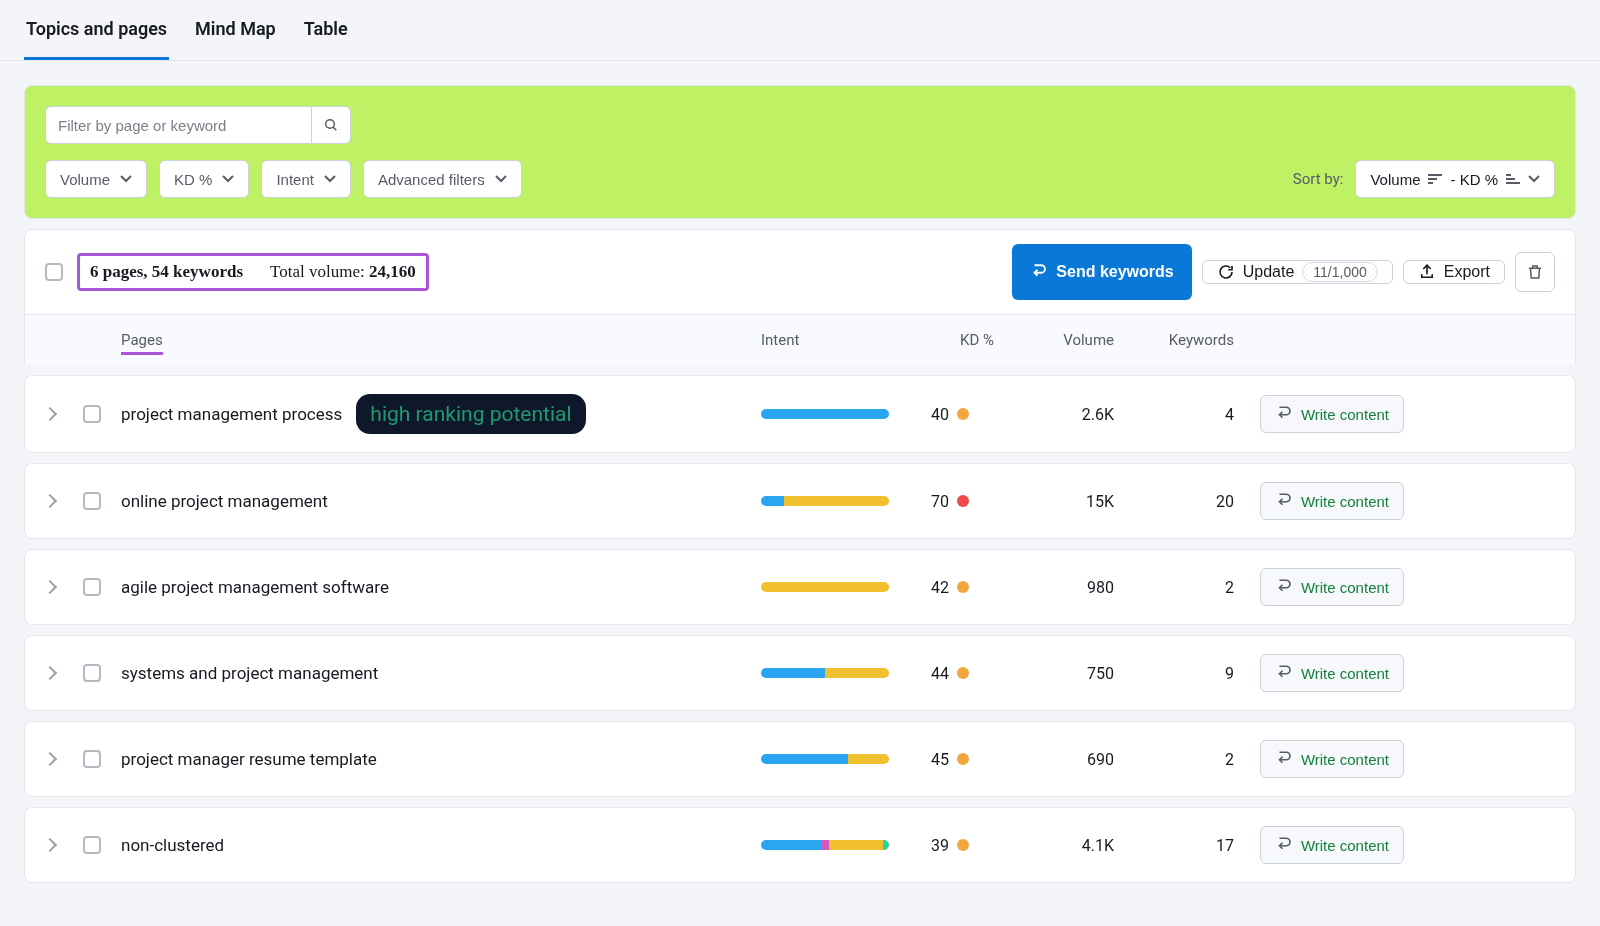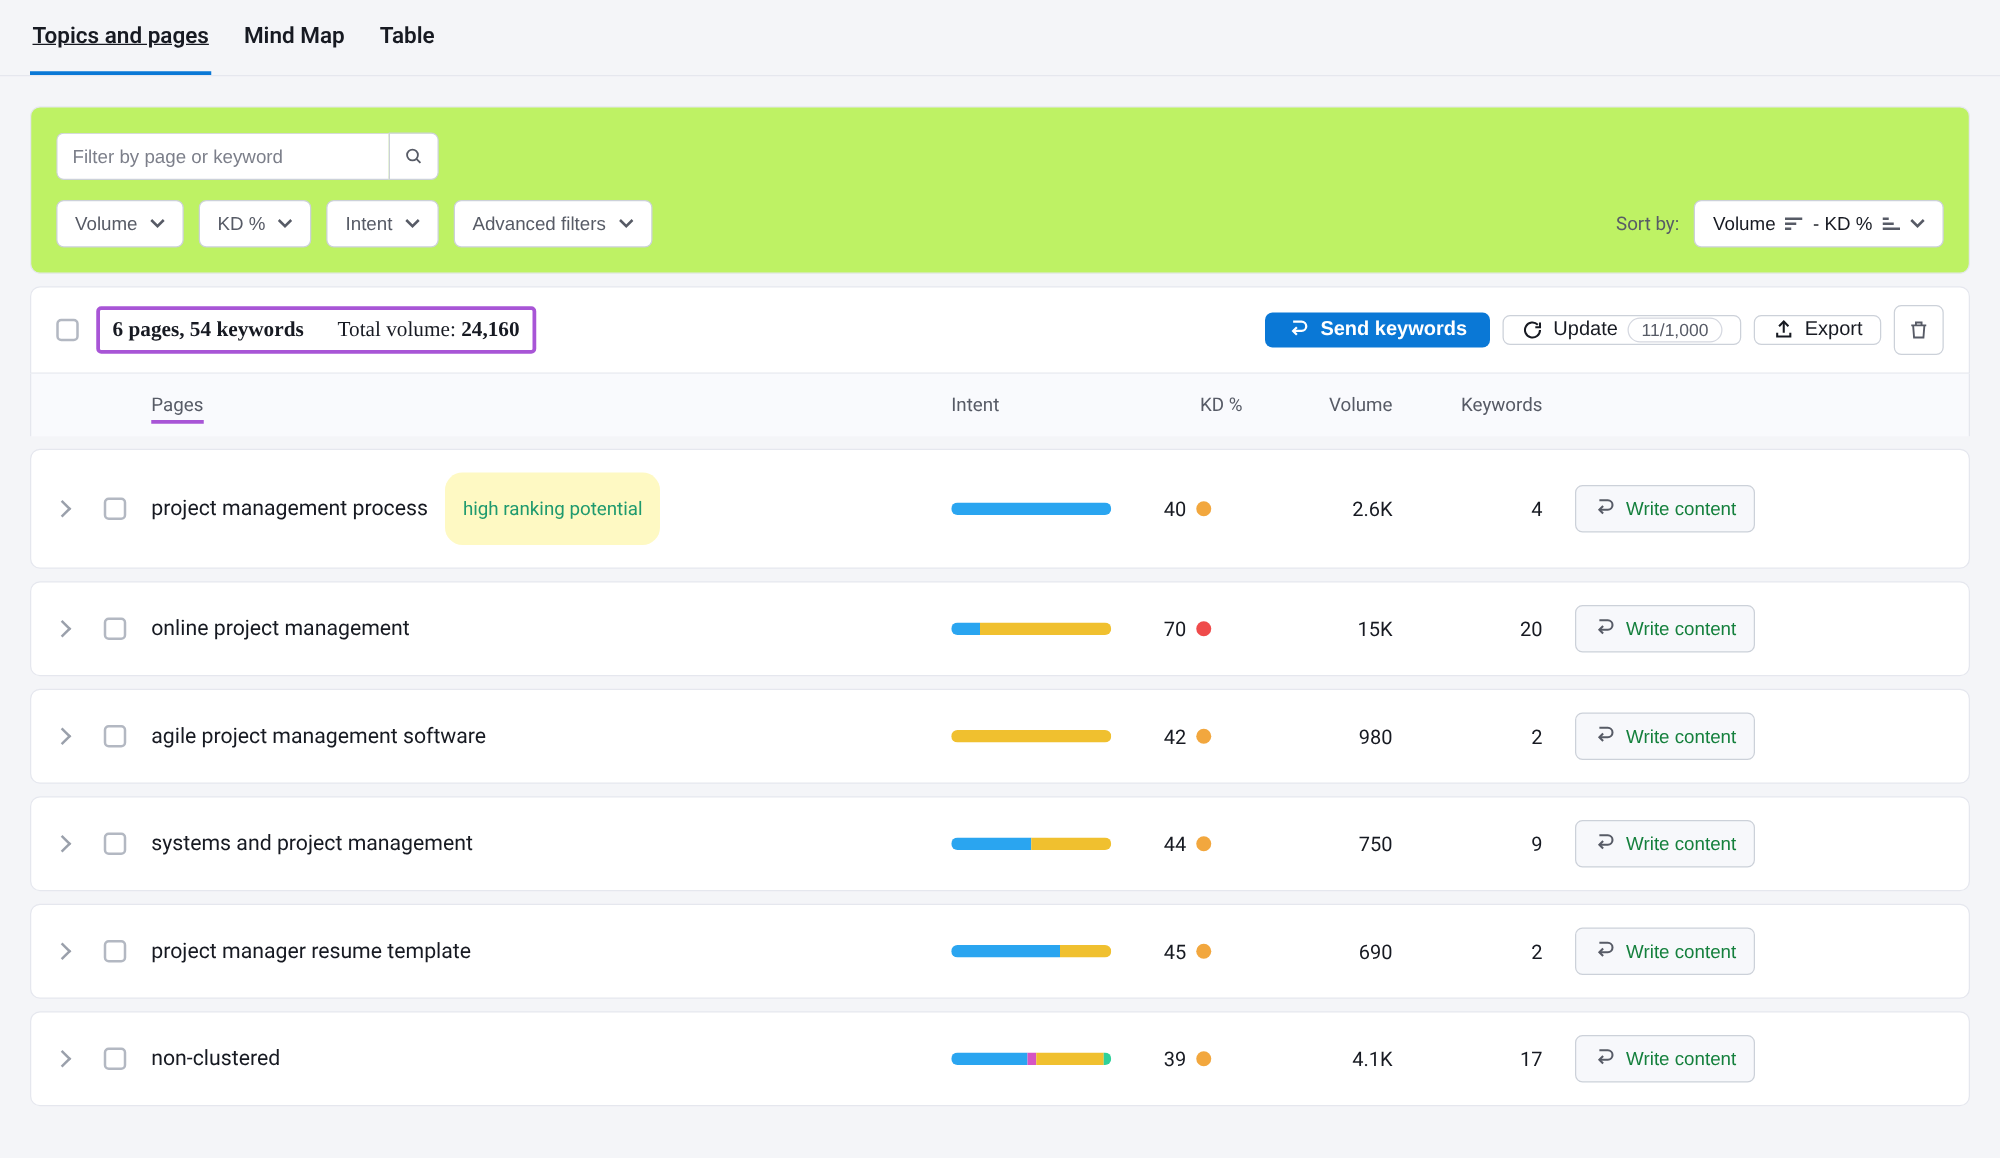--- a/index.html
+++ b/index.html
@@ -24,7 +24,7 @@
   cursor: pointer;
   border-bottom: 3px solid transparent;
 }
-.tab.active { border-bottom-color: #0a78d6; text-decoration: underline; }
+.tab.active { border-bottom-color: #0a78d6; }
 .panel {
   margin: 24px;
   margin-bottom: 0;

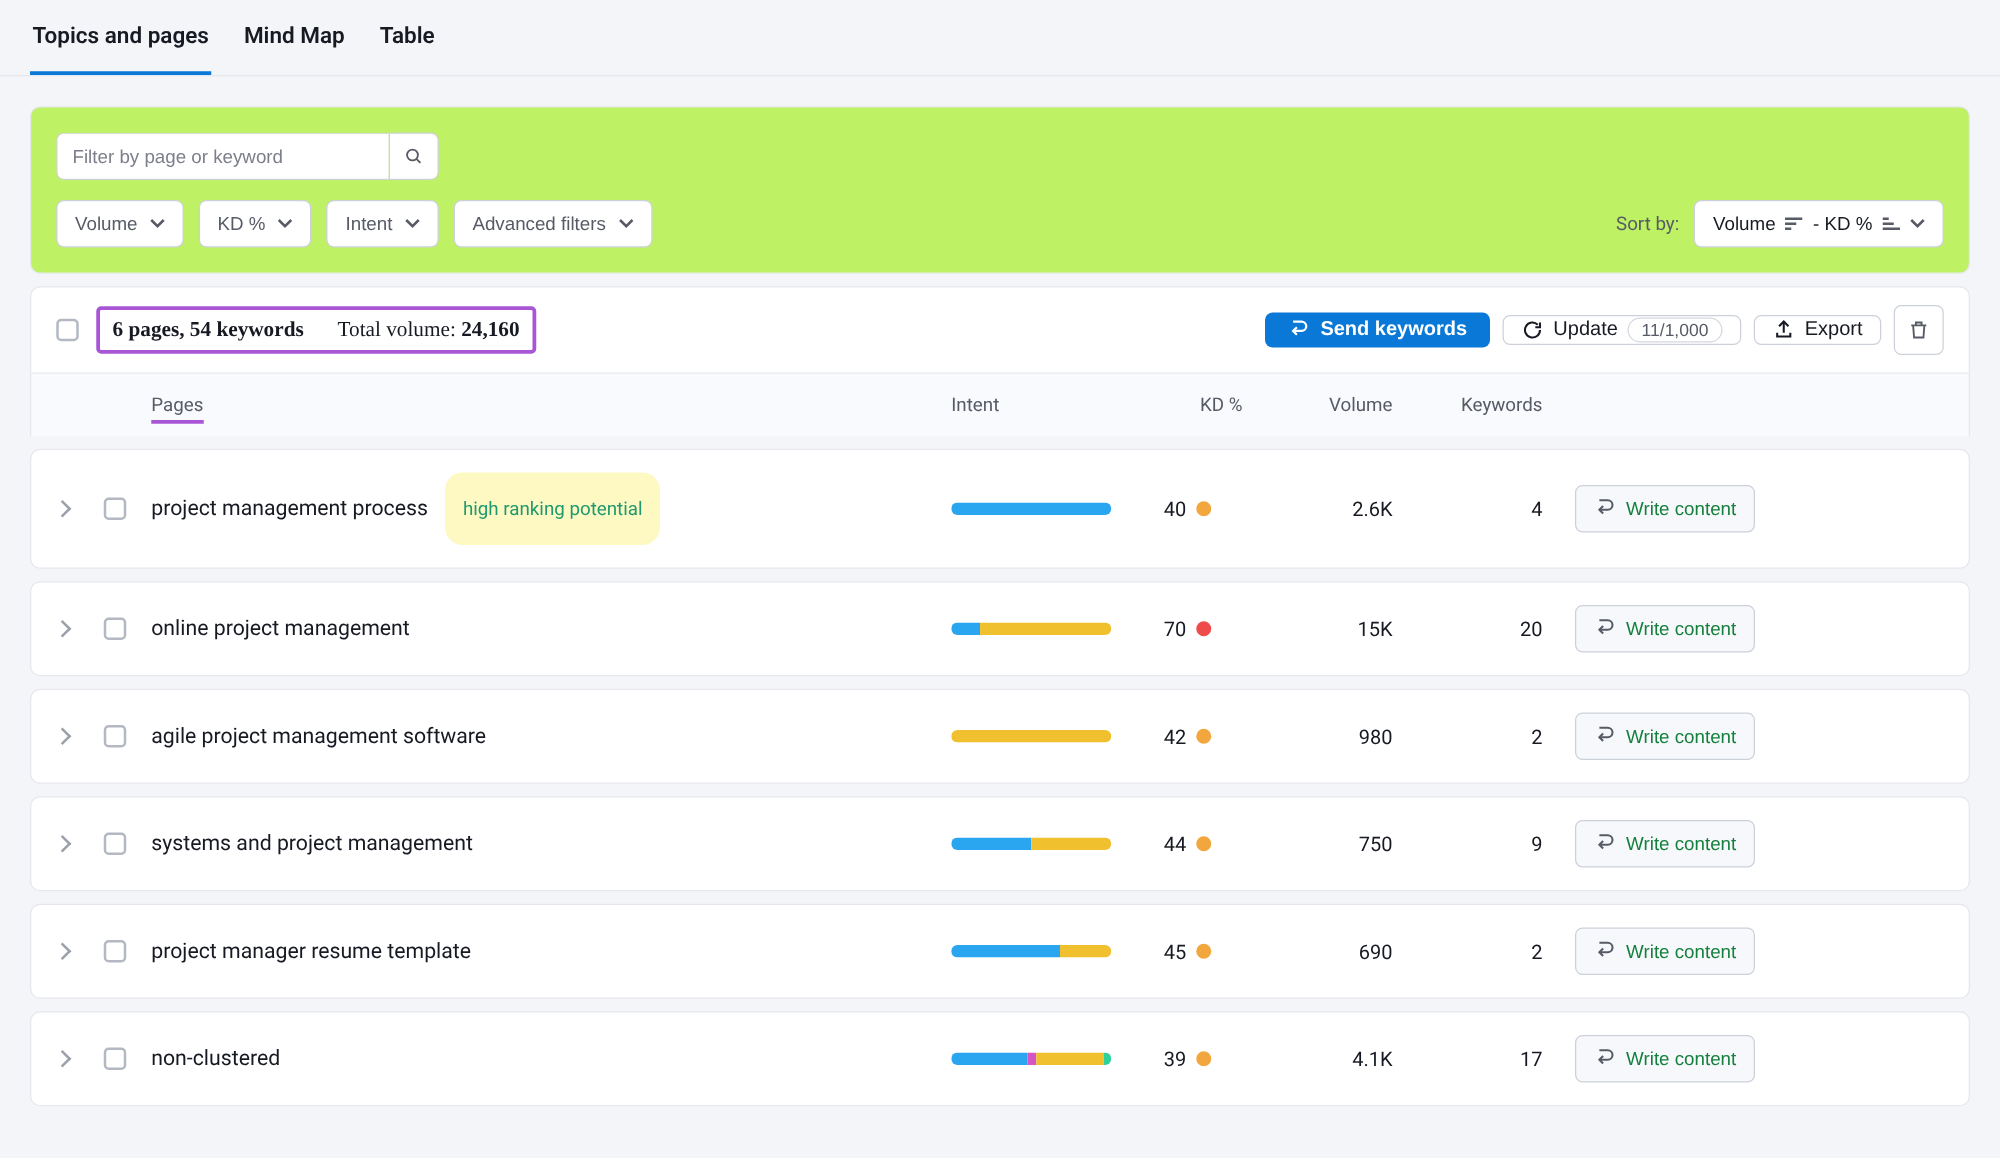--- a/index.html
+++ b/index.html
@@ -120,7 +120,7 @@
 .summary-volume b { font-weight: 700; }
 .summary-actions { margin-left: auto; display: flex; gap: 10px; align-items: center; }
 .btn-primary {
-  height: 28px;
+  height: 56px;
   background: #0a78d6;
   color: #fff;
   border: none;

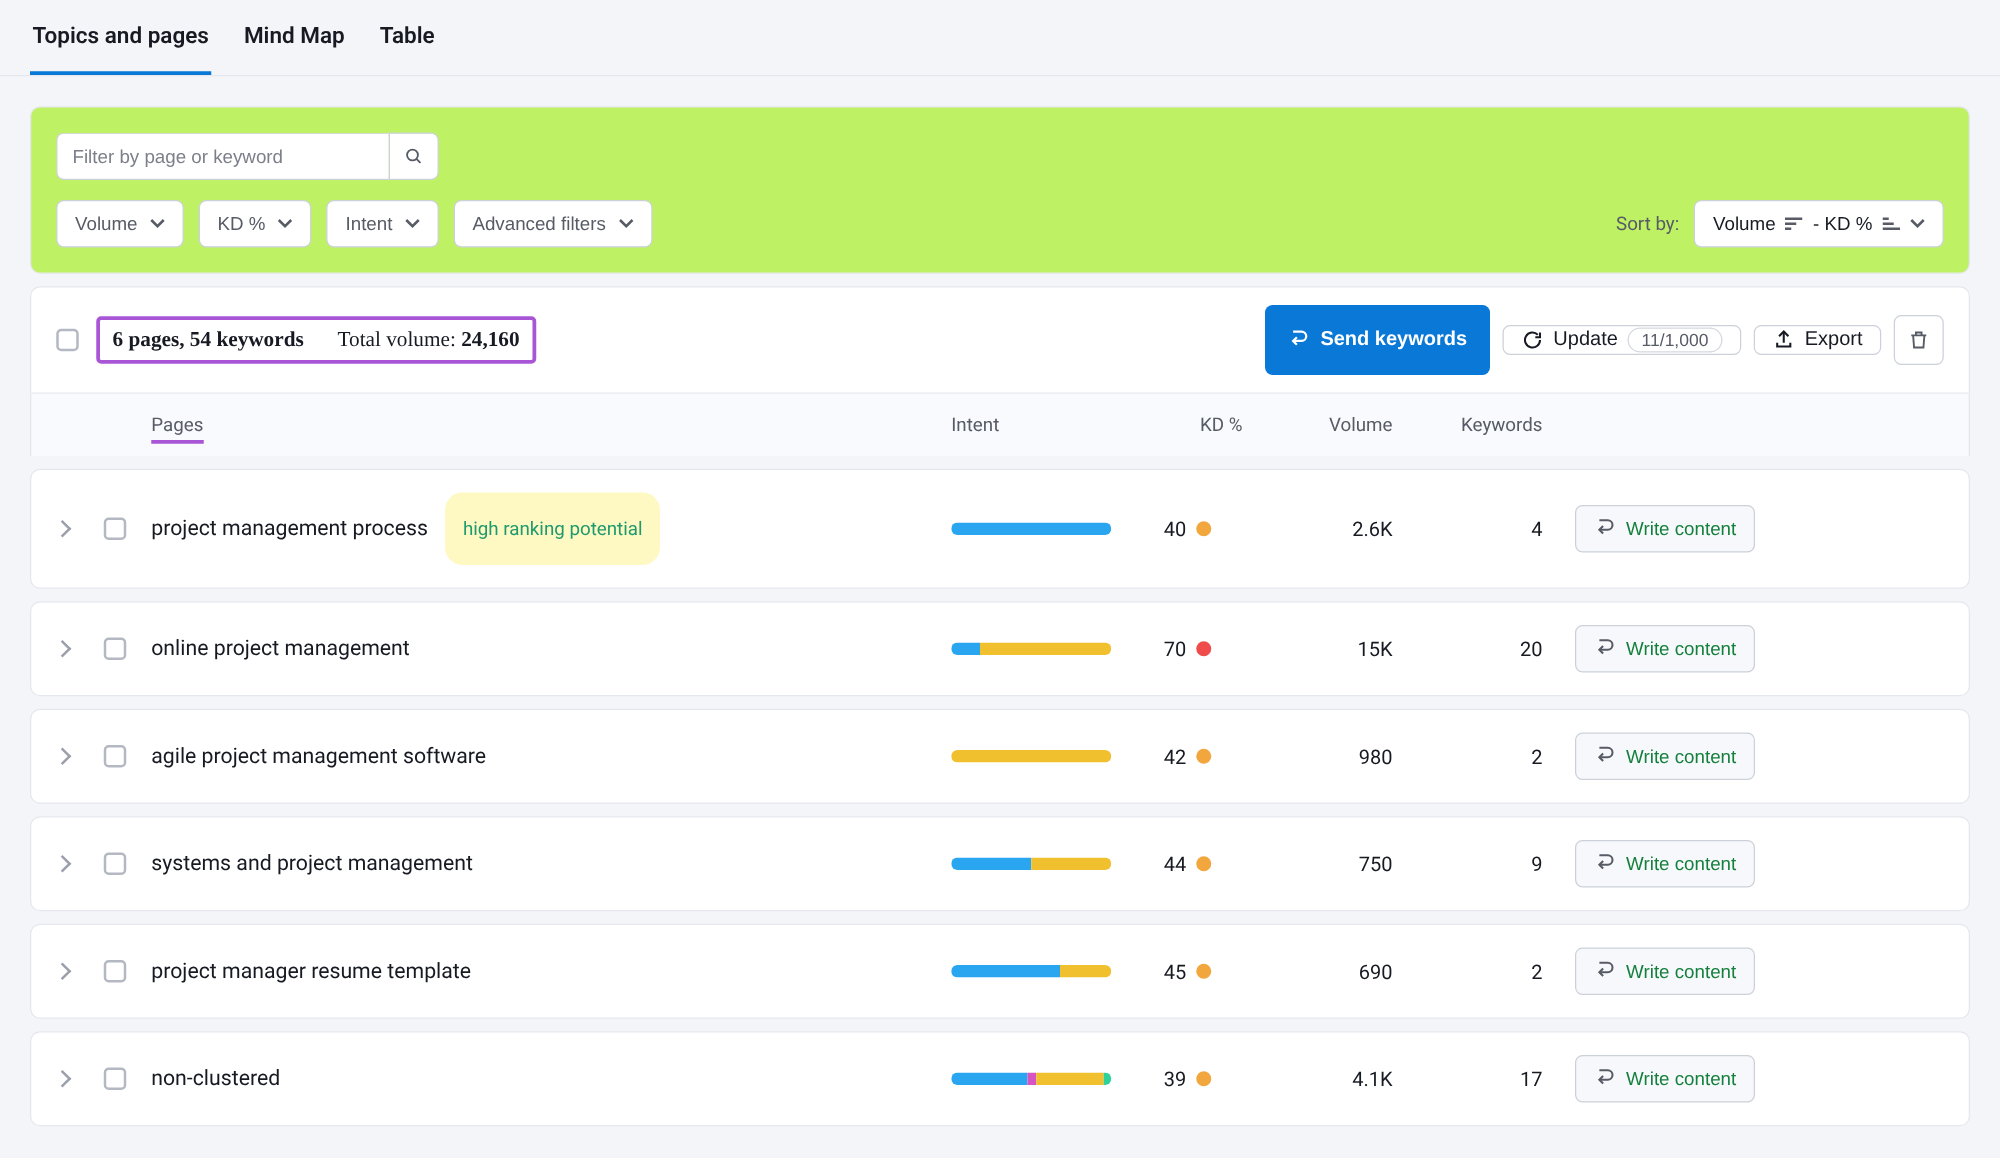--- a/index.html
+++ b/index.html
@@ -204,11 +204,11 @@
 .page-cell { grid-column: 3; display: flex; align-items: center; gap: 14px; margin-left: 20px; }
 .page-name { font-size: 17px; color: #171a22; }
 .tag-potential {
-  background: #fef9c3;
+  background: #0f172a;
   color: #1f9a6e;
   border-radius: 14px;
-  padding: 20px 14px;
-  font-size: 15px;
+  padding: 8px 14px;
+  font-size: 21px;
 }
 .intent-cell { grid-column: 4; }
 .intent-bar {

